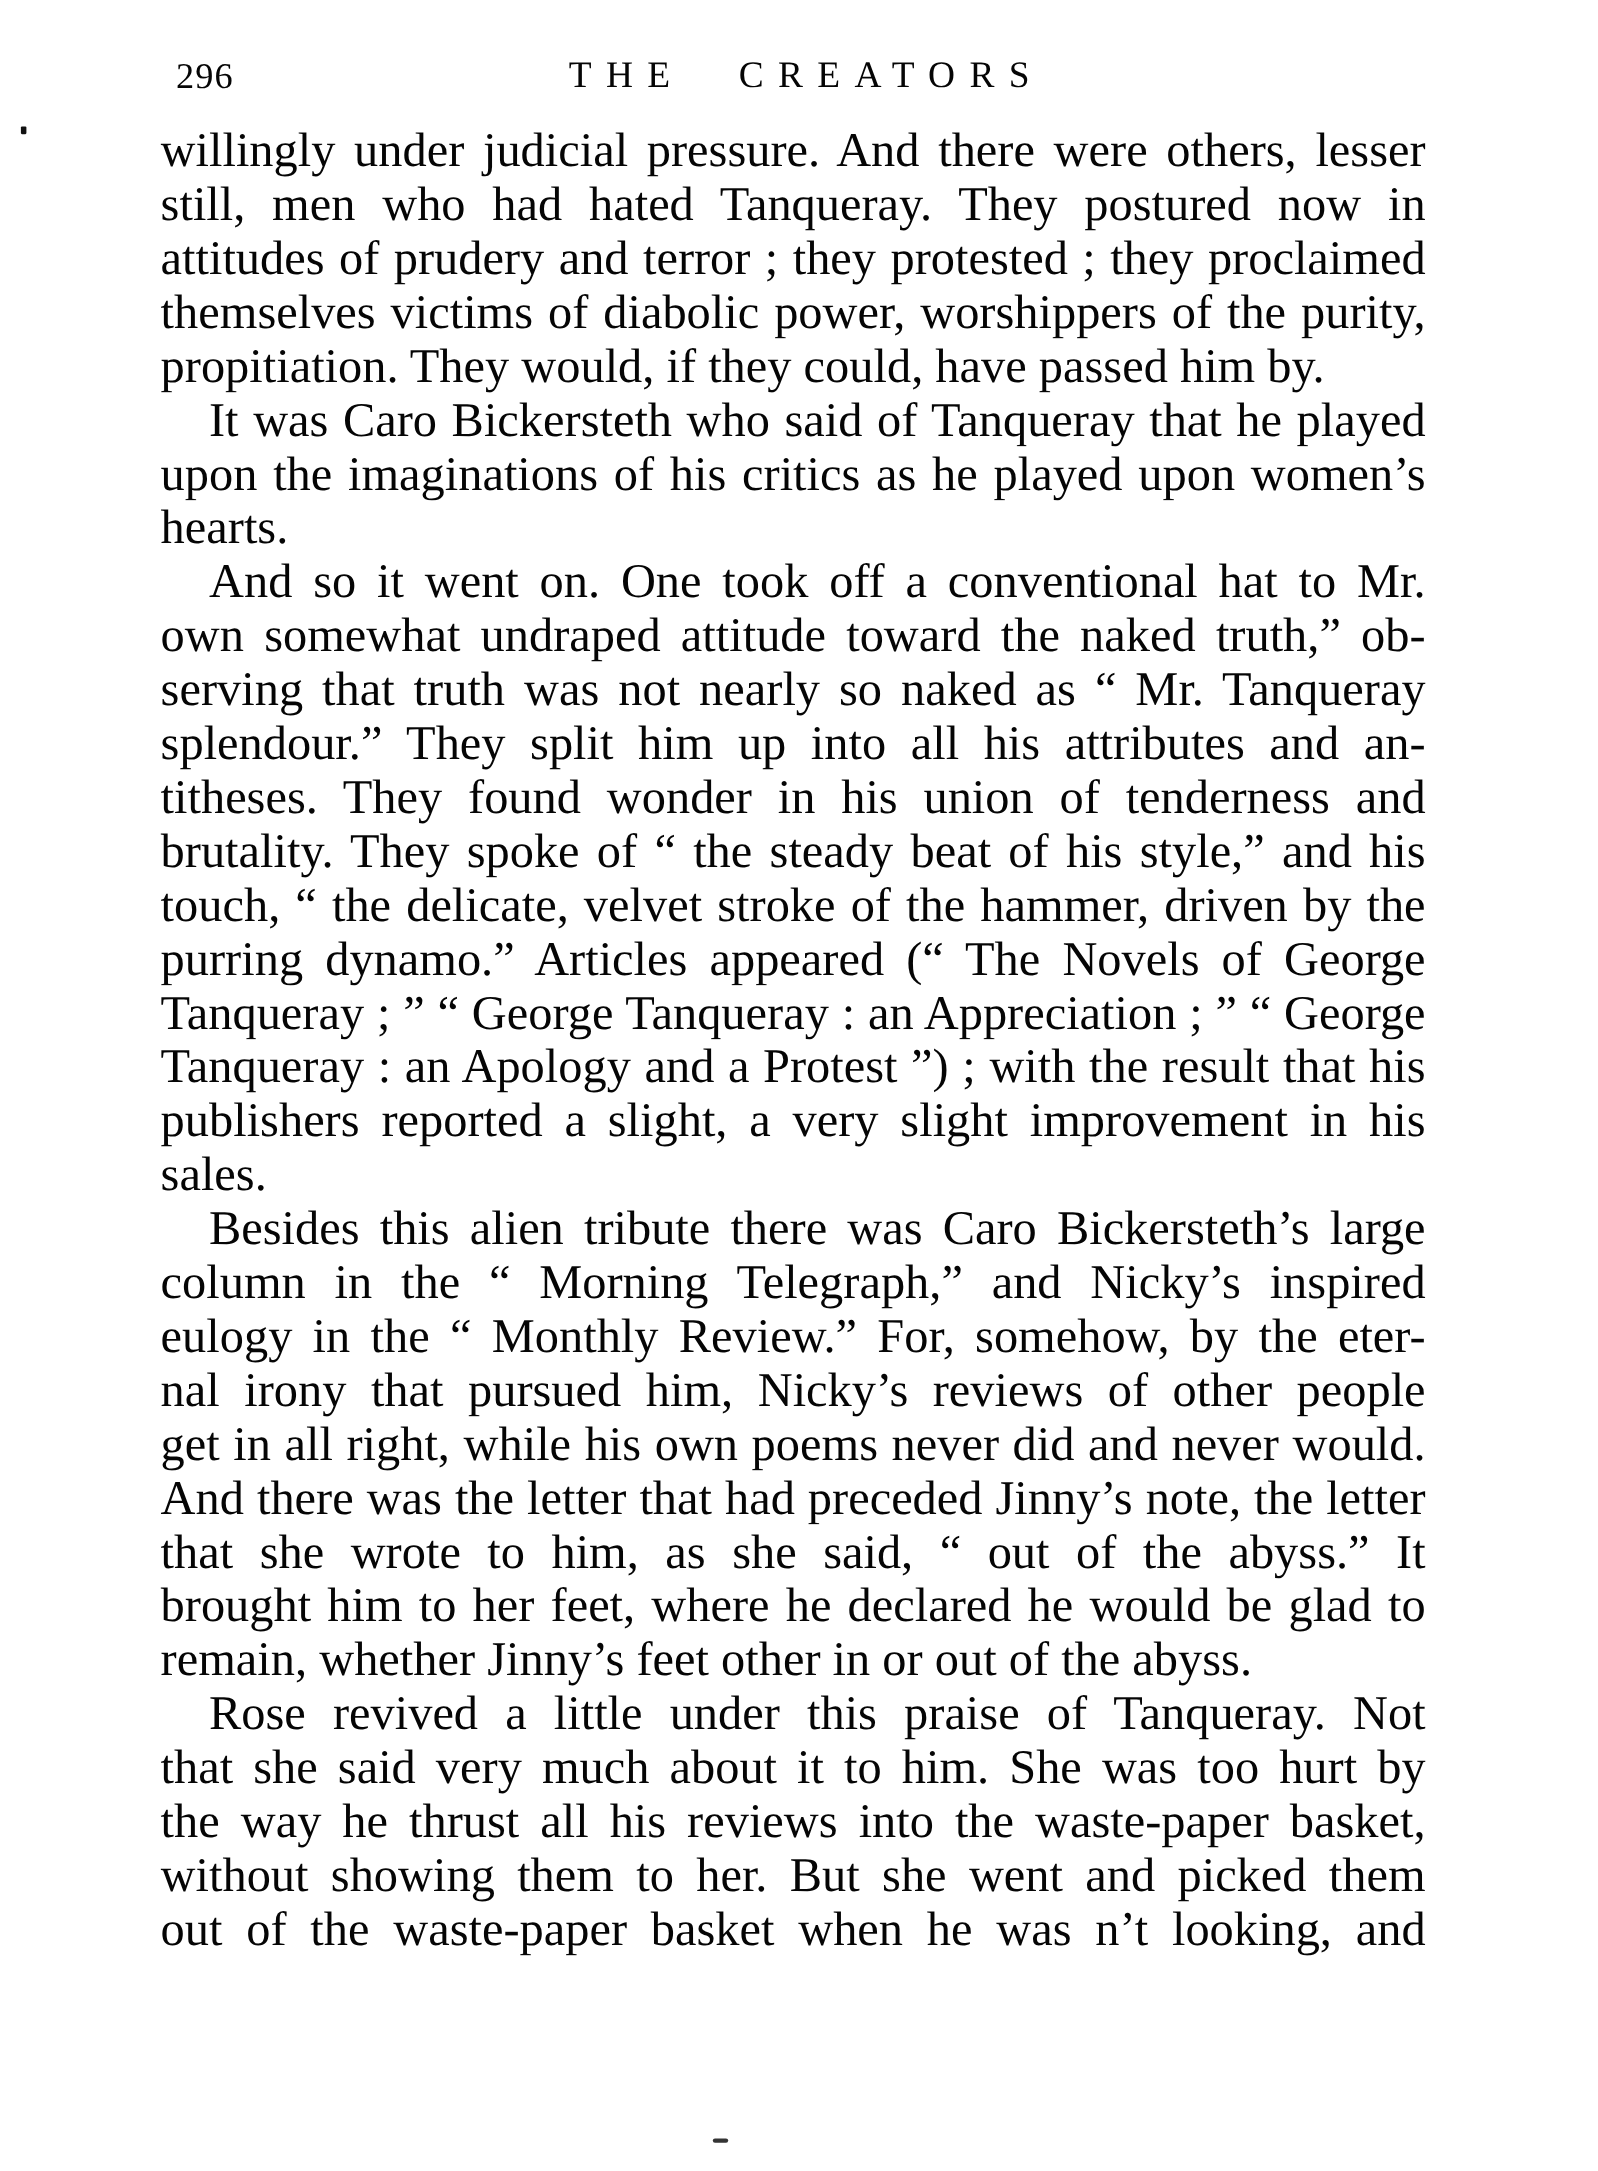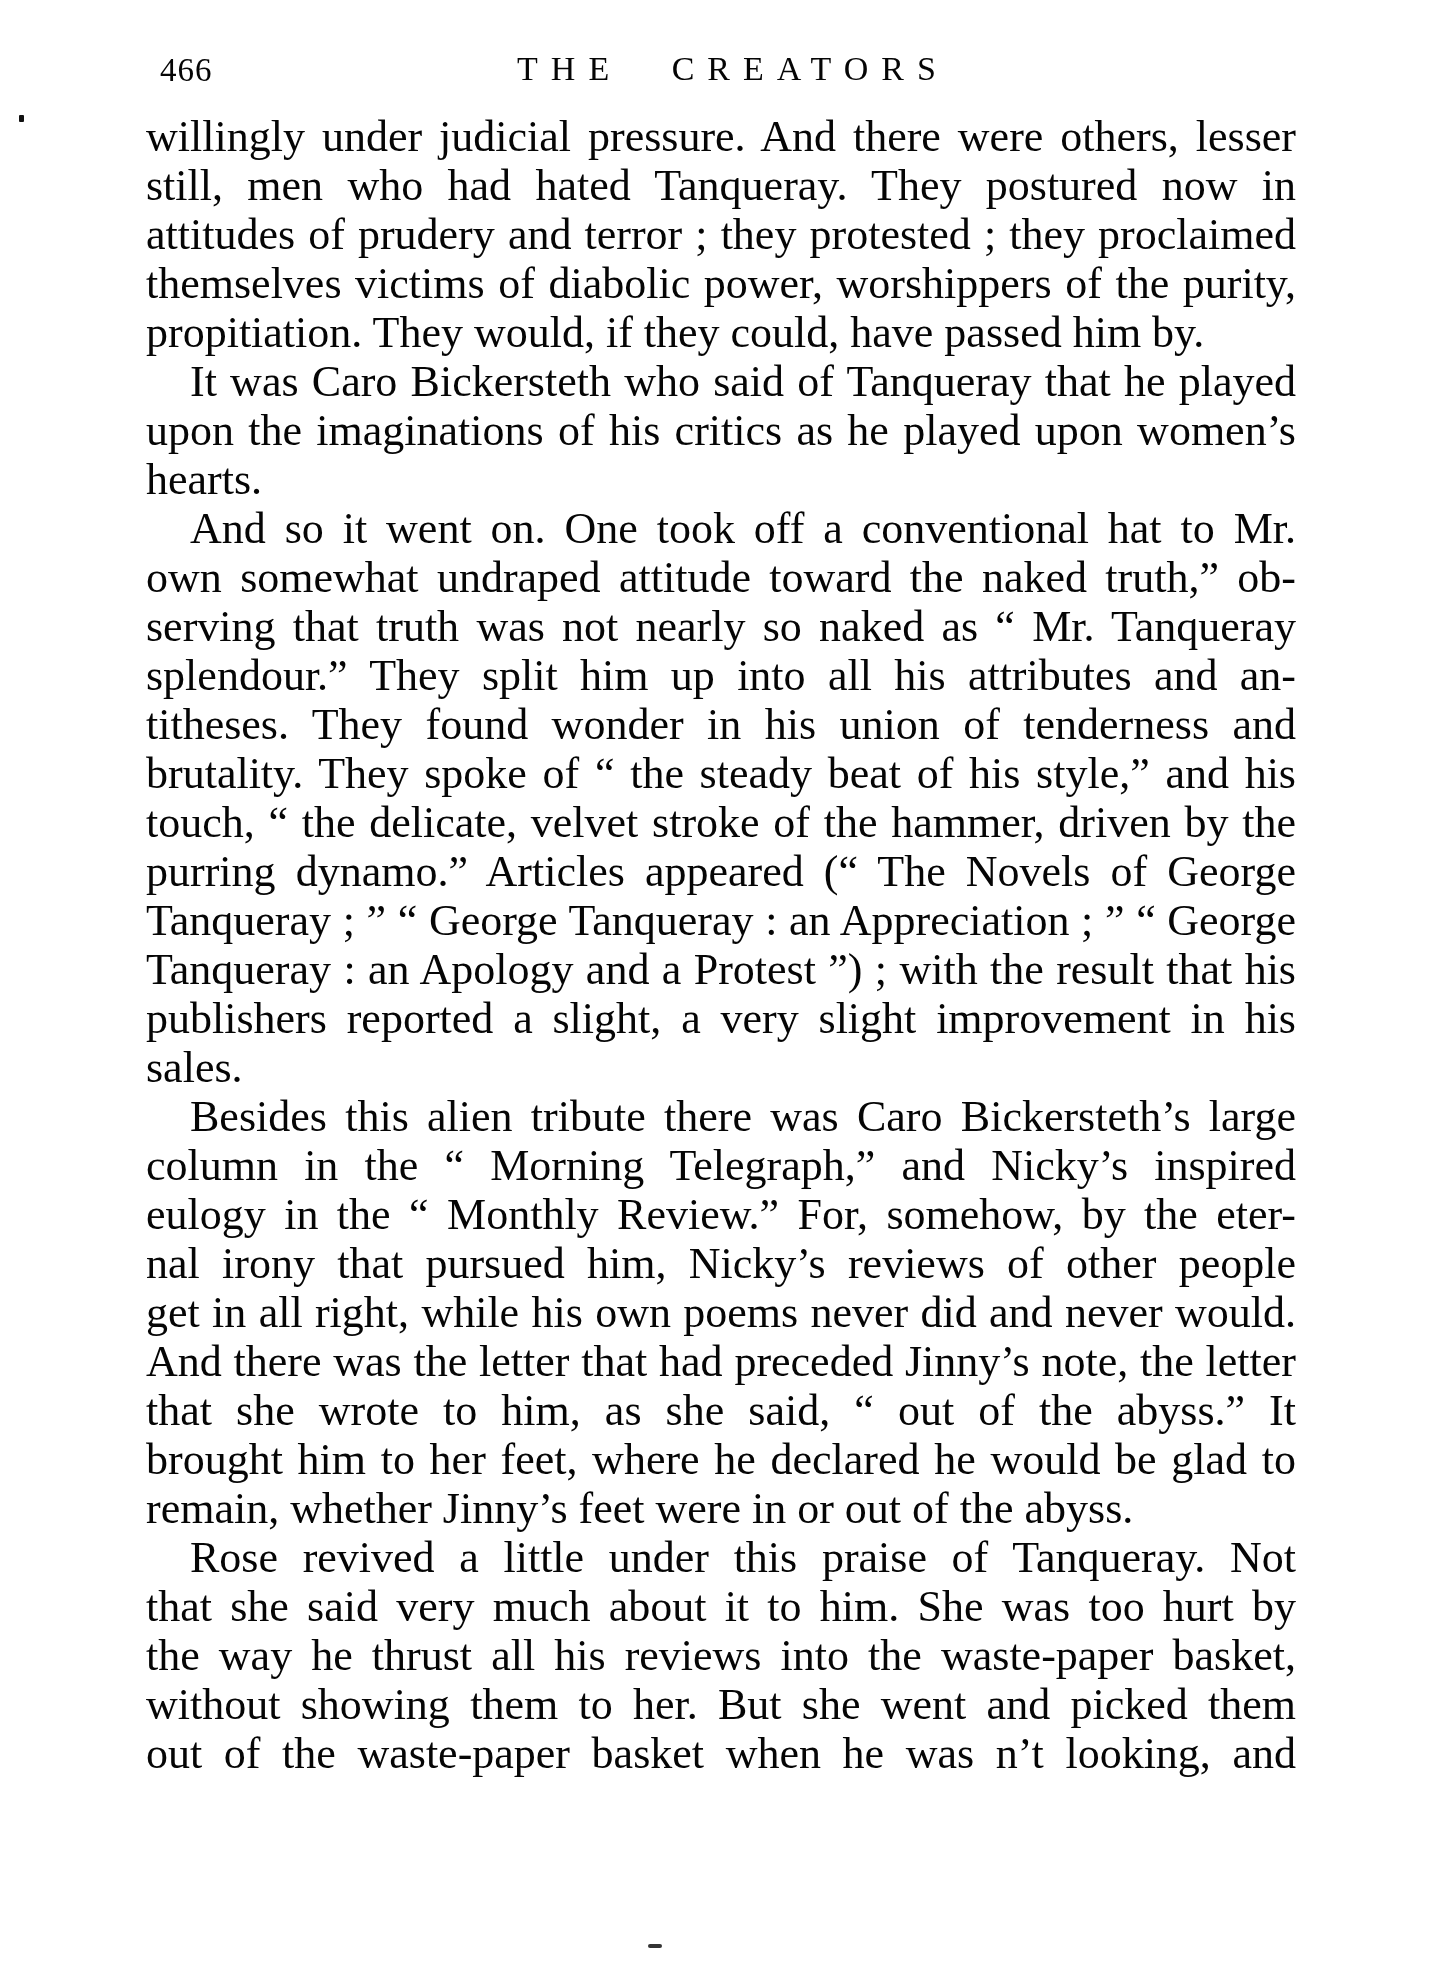--- a/index.html
+++ b/index.html
@@ -71,7 +71,7 @@
   <div class="speck speck-2"></div>
 
   <header class="page-header">
-    <span class="page-number">466</span>
+    <span class="page-number">296</span>
     <div class="running-title">THE CREATORS</div>
   </header>
 

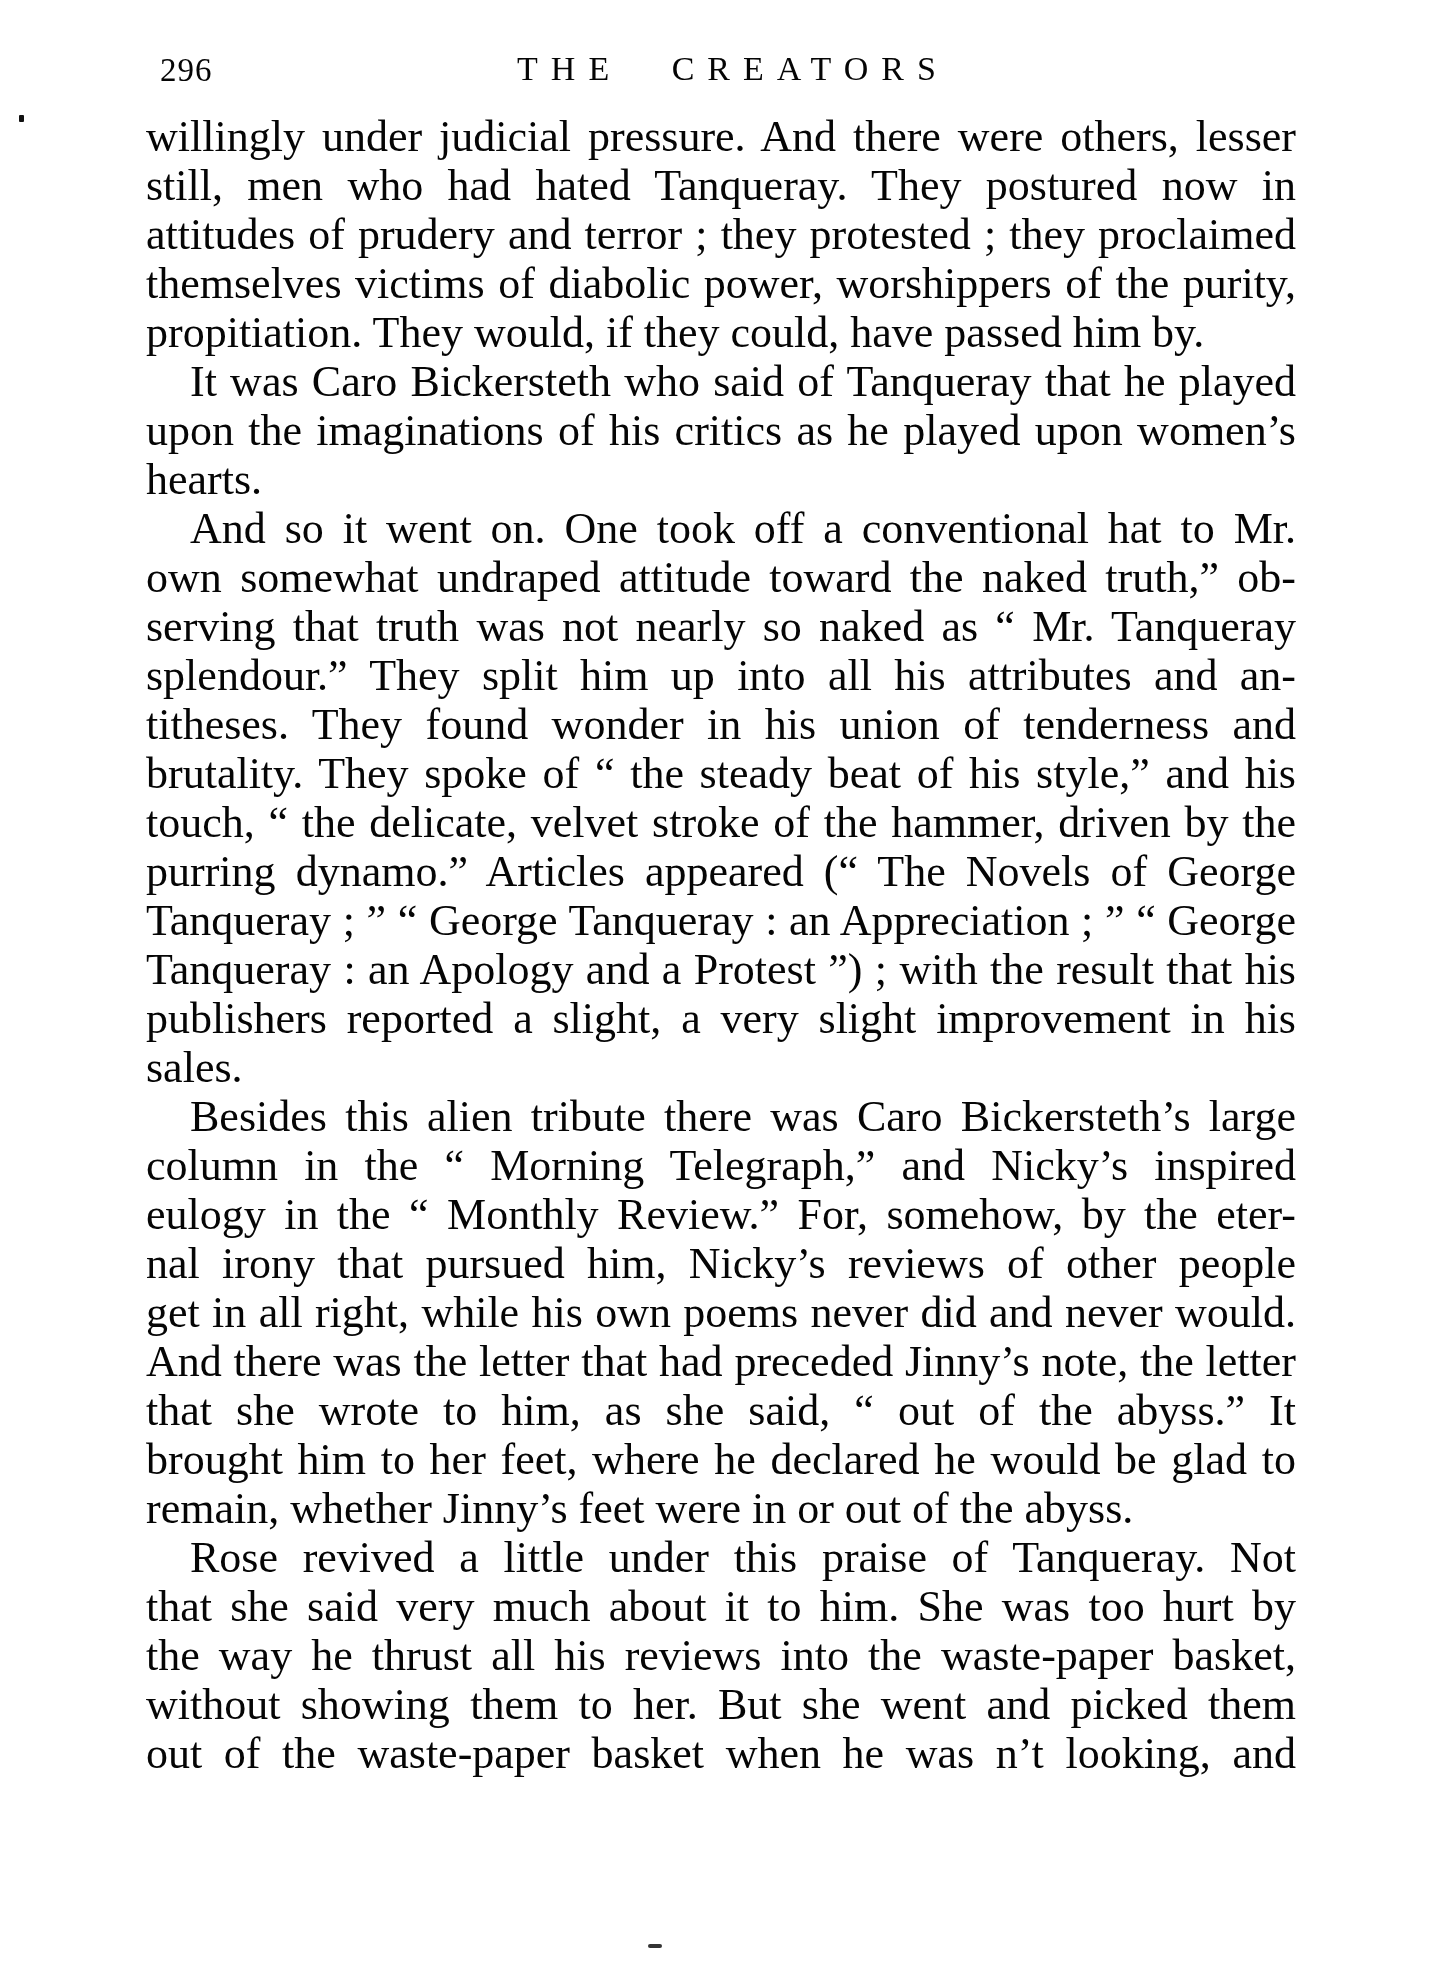--- a/index.html
+++ b/index.html
@@ -111,7 +111,7 @@
         <div class="line">And there was the letter that had preceded Jinny’s note, the letter</div>
         <div class="line">that she wrote to him, as she said, “ out of the abyss.”  It</div>
         <div class="line">brought him to her feet, where he declared he would be glad to</div>
-        <div class="line para-end">remain, whether Jinny’s feet were in or out of the abyss.</div>
+        <div class="line para-end">remain, whether Jinny’s feet other in or out of the abyss.</div>
       </div>
       <div class="paragraph">
         <div class="line indent">Rose revived a little under this praise of Tanqueray.  Not</div>

